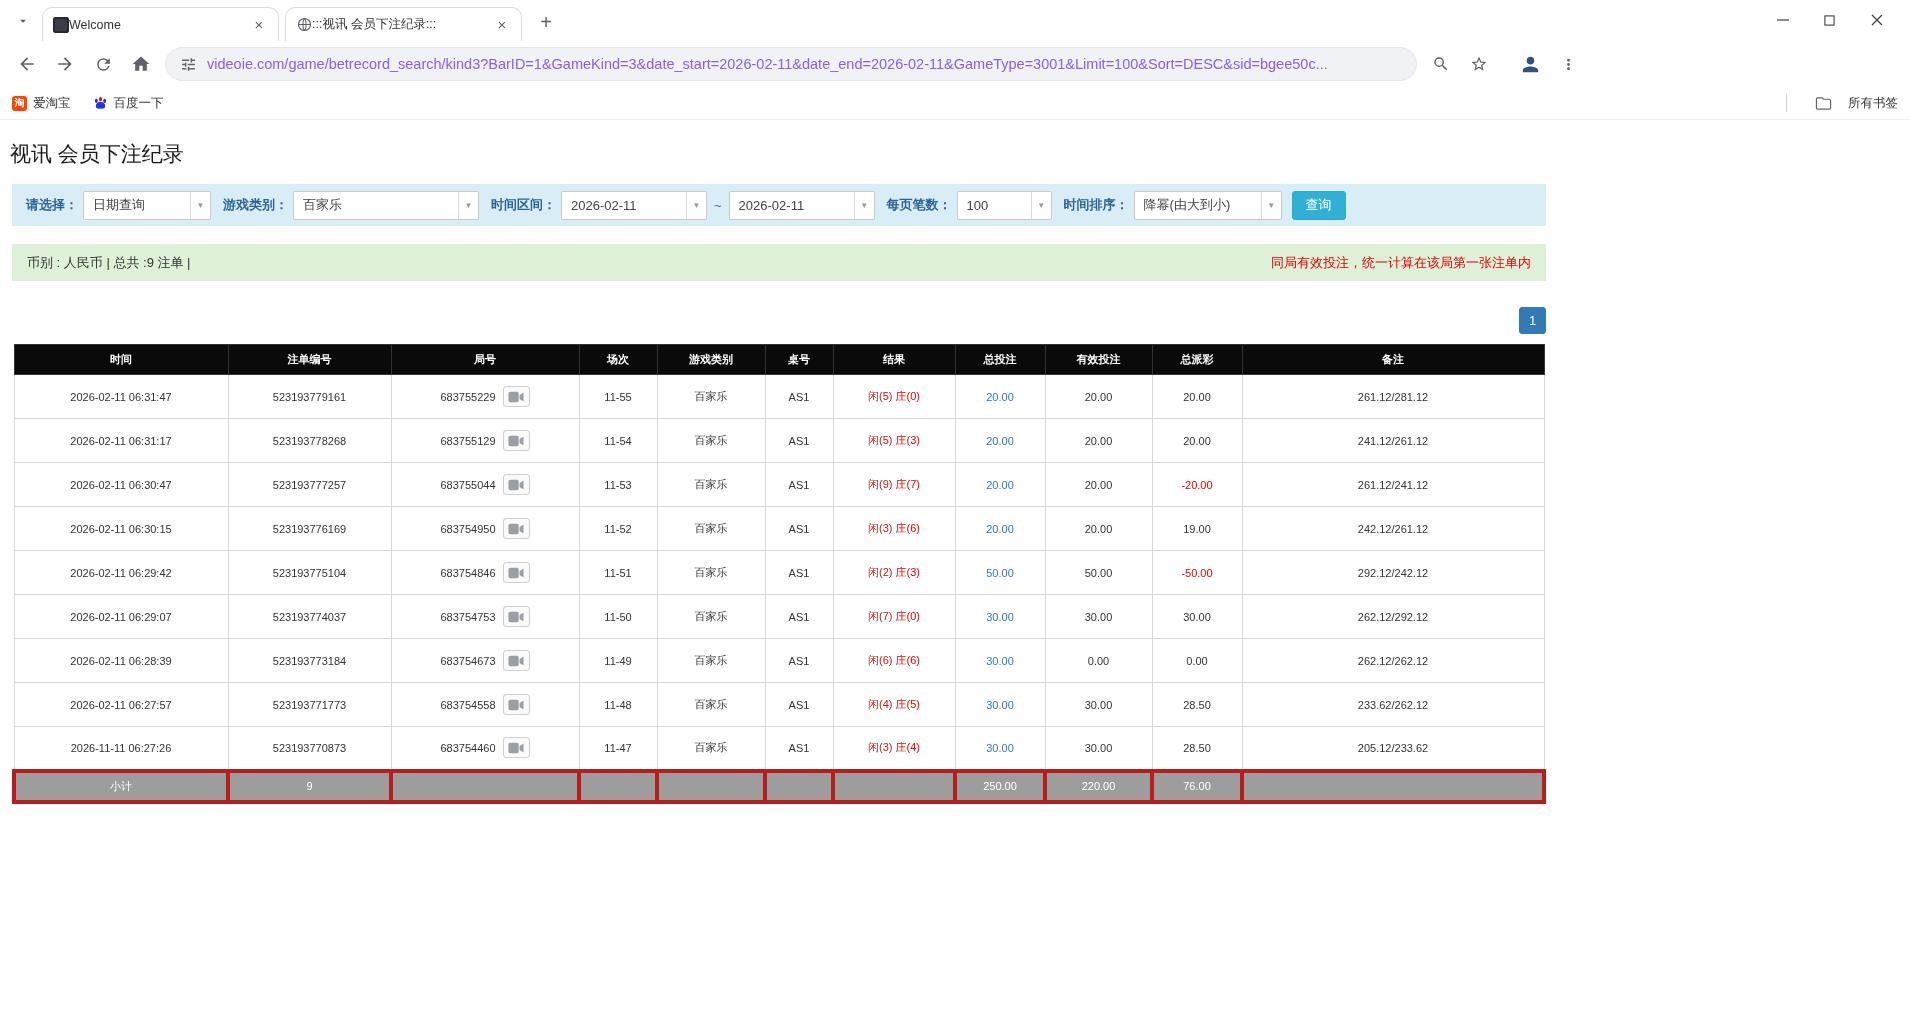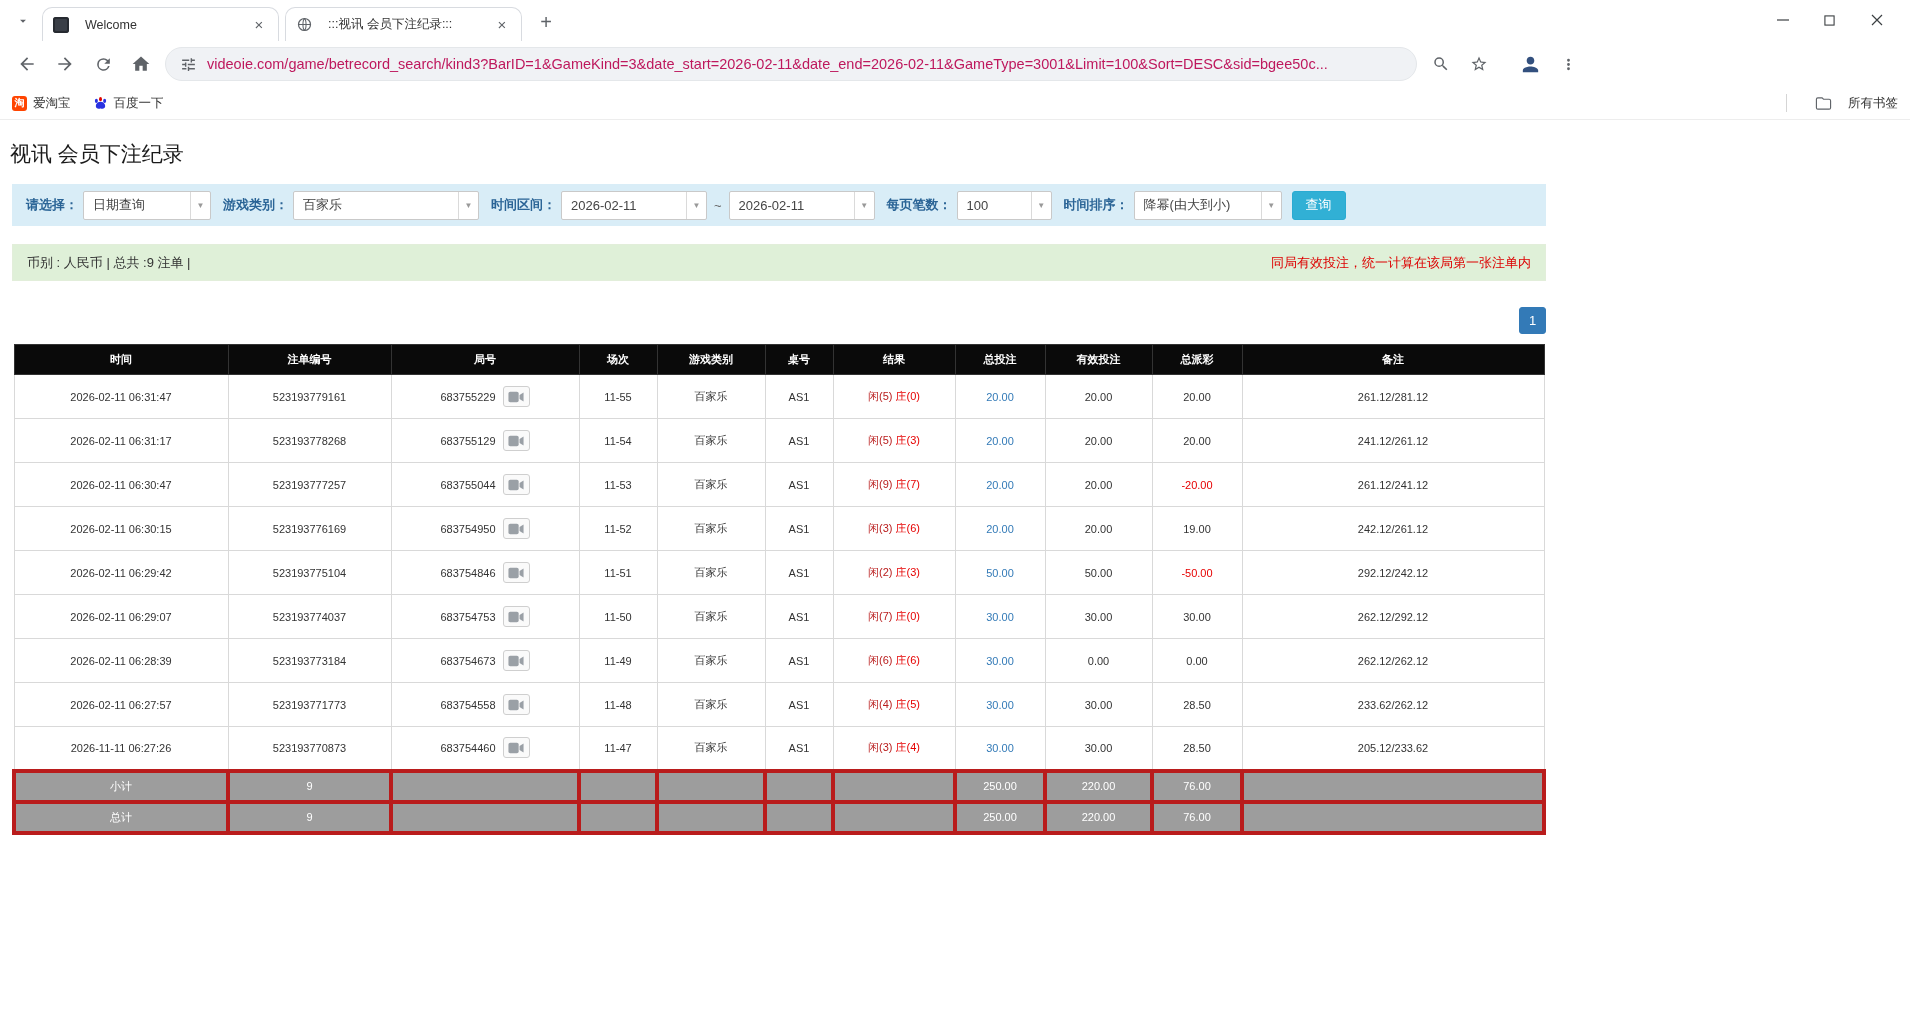--- a/index.html
+++ b/index.html
@@ -9,7 +9,7 @@
   
   .tabstrip{height:41px;background:#fff;display:flex;align-items:flex-end;position:relative;}
   .tab-search{width:26px;height:26px;margin:0 6px 7px 10px;border-radius:50%;display:flex;align-items:center;justify-content:center;cursor:pointer;}
-  .tab{height:34px;width:237px;border:1px solid #d8dbe0;border-bottom:none;border-radius:10px 10px 0 0;display:flex;align-items:center;gap:16px;padding:0 10px;font-size:12.5px;color:#333;background:#fff;cursor:pointer;margin-right:6px;}
+  .tab{height:34px;width:237px;border:1px solid #d8dbe0;border-bottom:none;border-radius:10px 10px 0 0;display:flex;align-items:center;gap:0;padding:0 10px;font-size:12.5px;color:#333;background:#fff;cursor:pointer;margin-right:6px;}
   .tab-title{white-space:nowrap;overflow:hidden;text-overflow:ellipsis;flex:1;}
   .tab-close{font-size:15px;color:#5f6368;width:18px;height:18px;display:flex;align-items:center;justify-content:center;border-radius:50%;cursor:pointer;}
   .fav-dark{width:16px;height:16px;background:#3a3f47;border-radius:3px;flex:0 0 auto;box-shadow:inset 0 0 0 2px #262a30;}

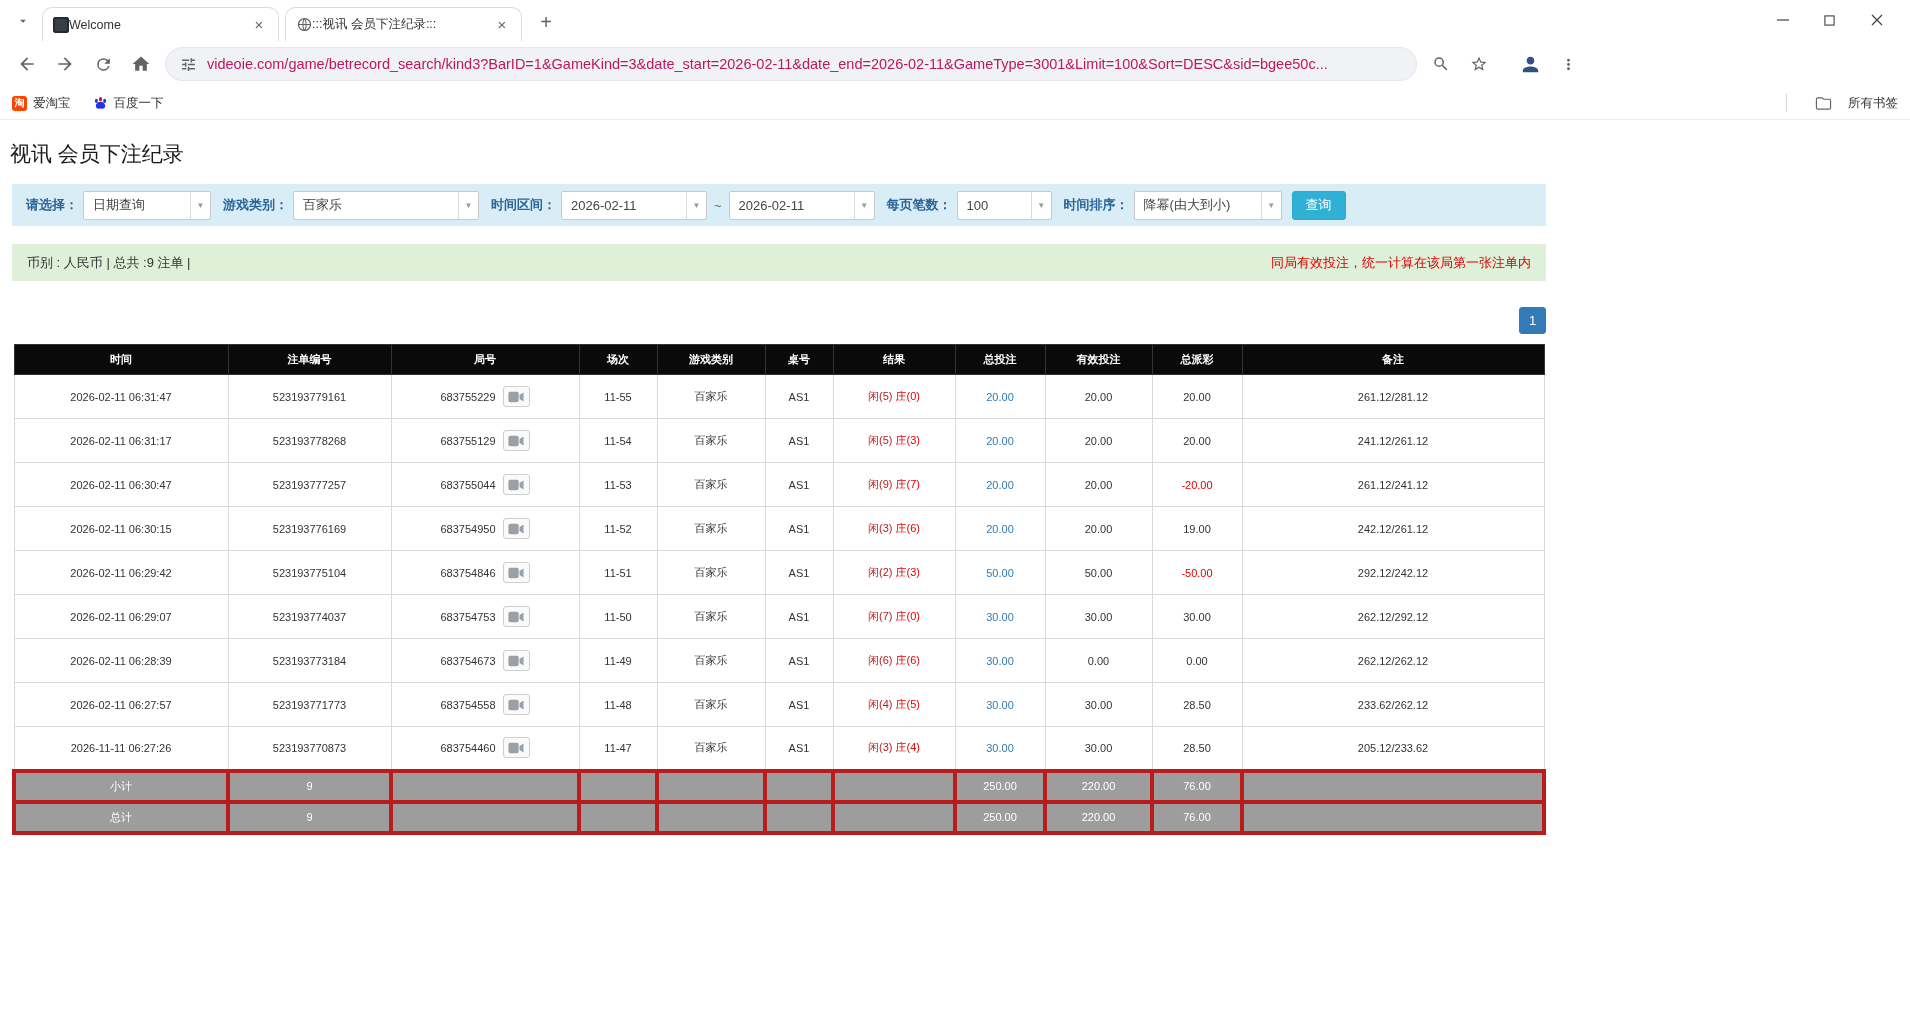--- a/index.html
+++ b/index.html
@@ -21,7 +21,7 @@
   .toolbar{height:46px;display:flex;align-items:center;padding:0 8px;background:#fff;}
   .nav-btn{width:36px;height:36px;border-radius:50%;display:flex;align-items:center;justify-content:center;margin:0 1px;cursor:pointer;flex:0 0 auto;}
   .omnibox{width:1252px;height:34px;background:#f0f2f5;border:1px solid #e4e7ea;border-radius:17px;display:flex;align-items:center;gap:10px;padding:0 14px;margin:0 5px;cursor:text;}
-  .url{font-size:14.5px;color:#be185d;white-space:nowrap;overflow:hidden;flex:1;}
+  .url{font-size:14.5px;color:#8b5cf6;white-space:nowrap;overflow:hidden;flex:1;}
 
   .bookmarkbar{height:33px;display:flex;align-items:center;padding:0 12px;border-bottom:1px solid #ededed;background:#fff;}
   .bm{display:flex;align-items:center;gap:6px;font-size:12.5px;color:#333;margin-right:22px;cursor:pointer;}

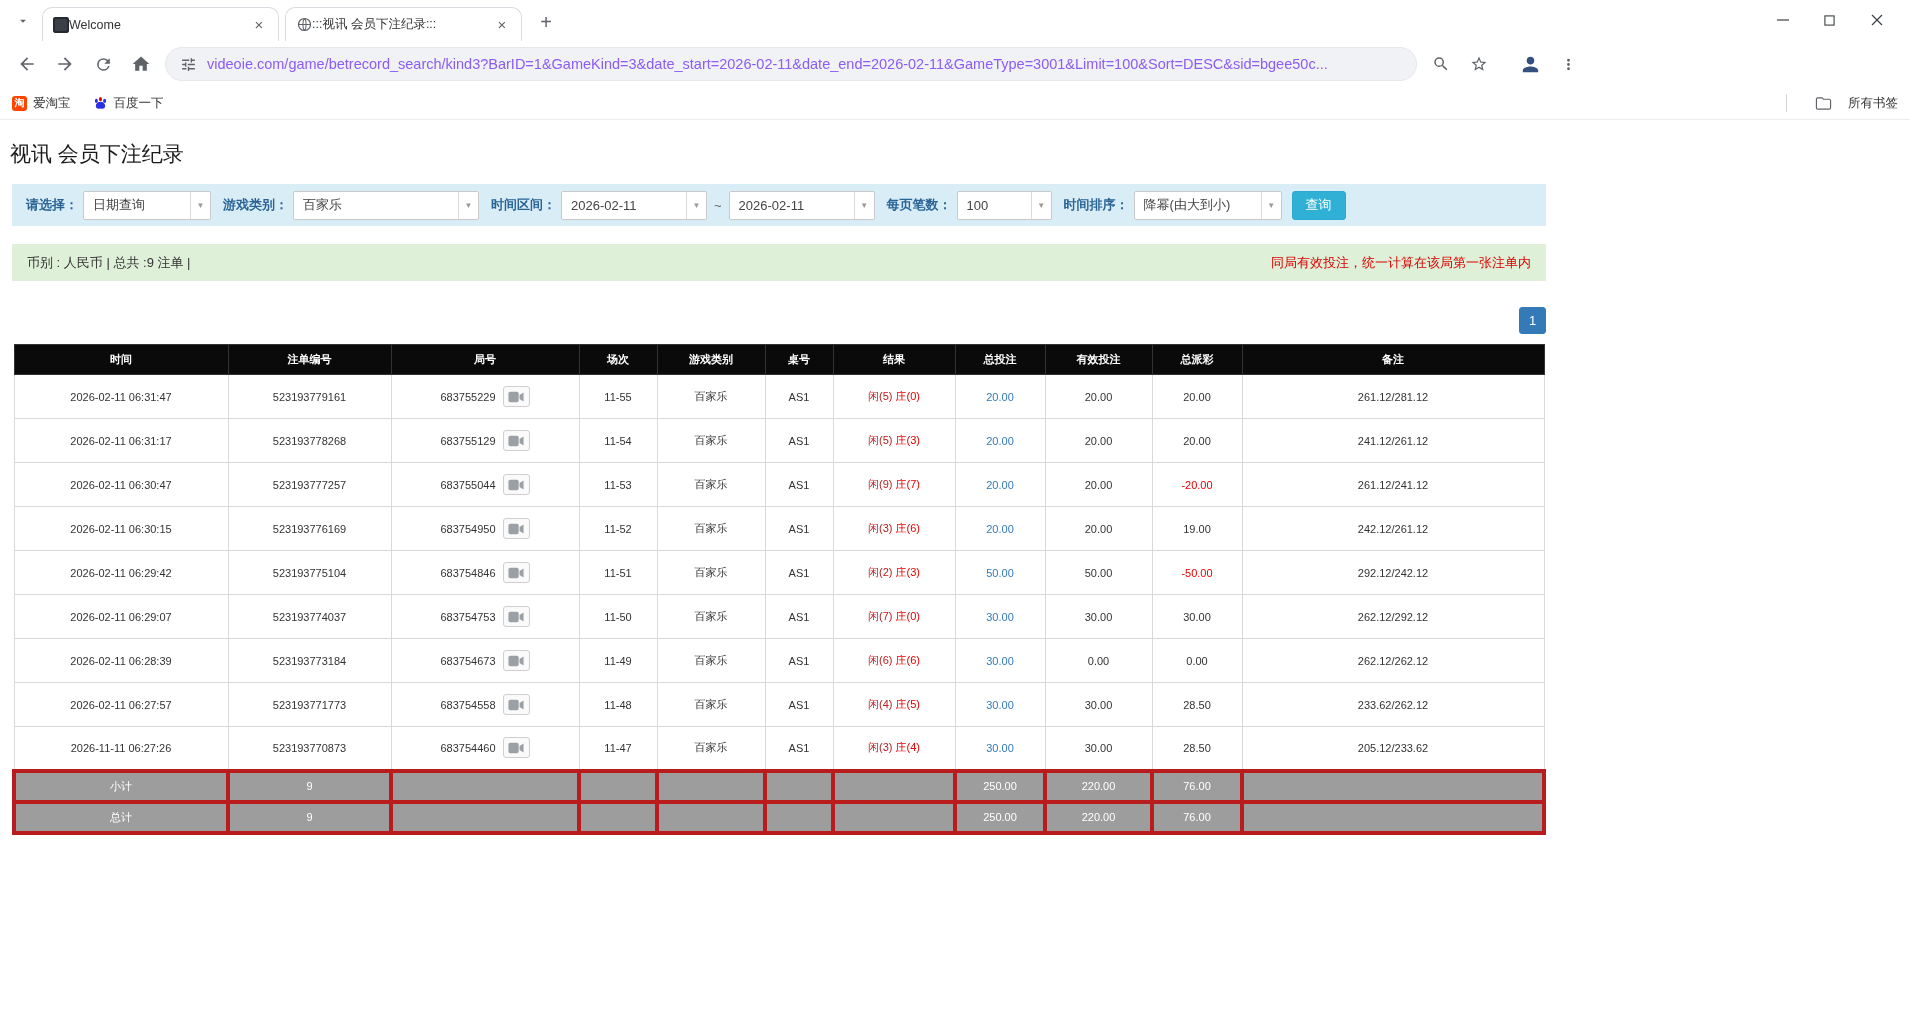--- a/index.html
+++ b/index.html
@@ -461,19 +461,6 @@
           <td>76.00</td>
           <td></td>
         </tr>
-        <tr>
-          <td>总计</td>
-          <td>9</td>
-          <td></td>
-            <td></td>
-            <td></td>
-          <td></td>
-            <td></td>
-          <td>250.00</td>
-          <td>220.00</td>
-          <td>76.00</td>
-          <td></td>
-        </tr>
       </tfoot>
     </table>
   </div>

